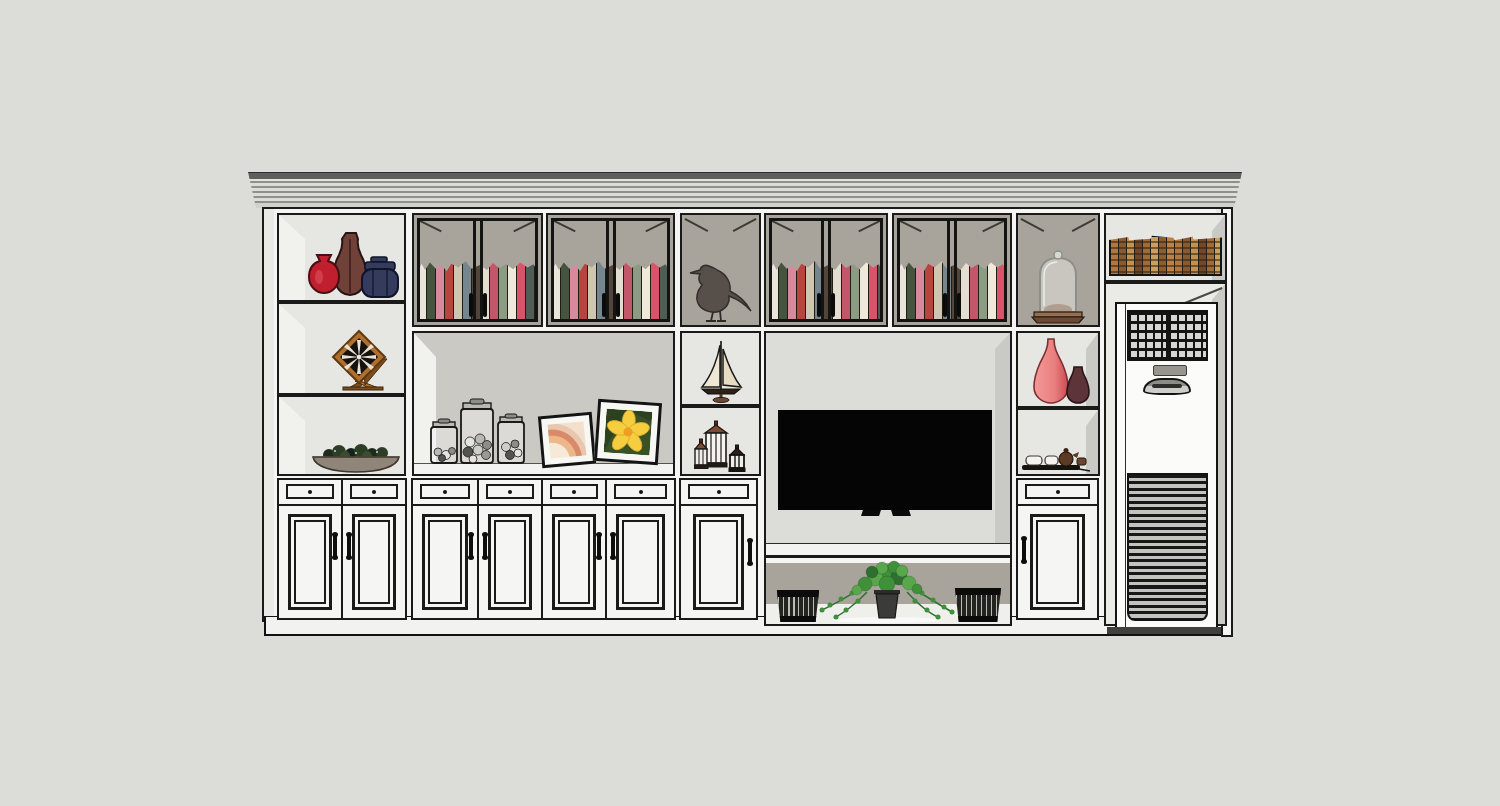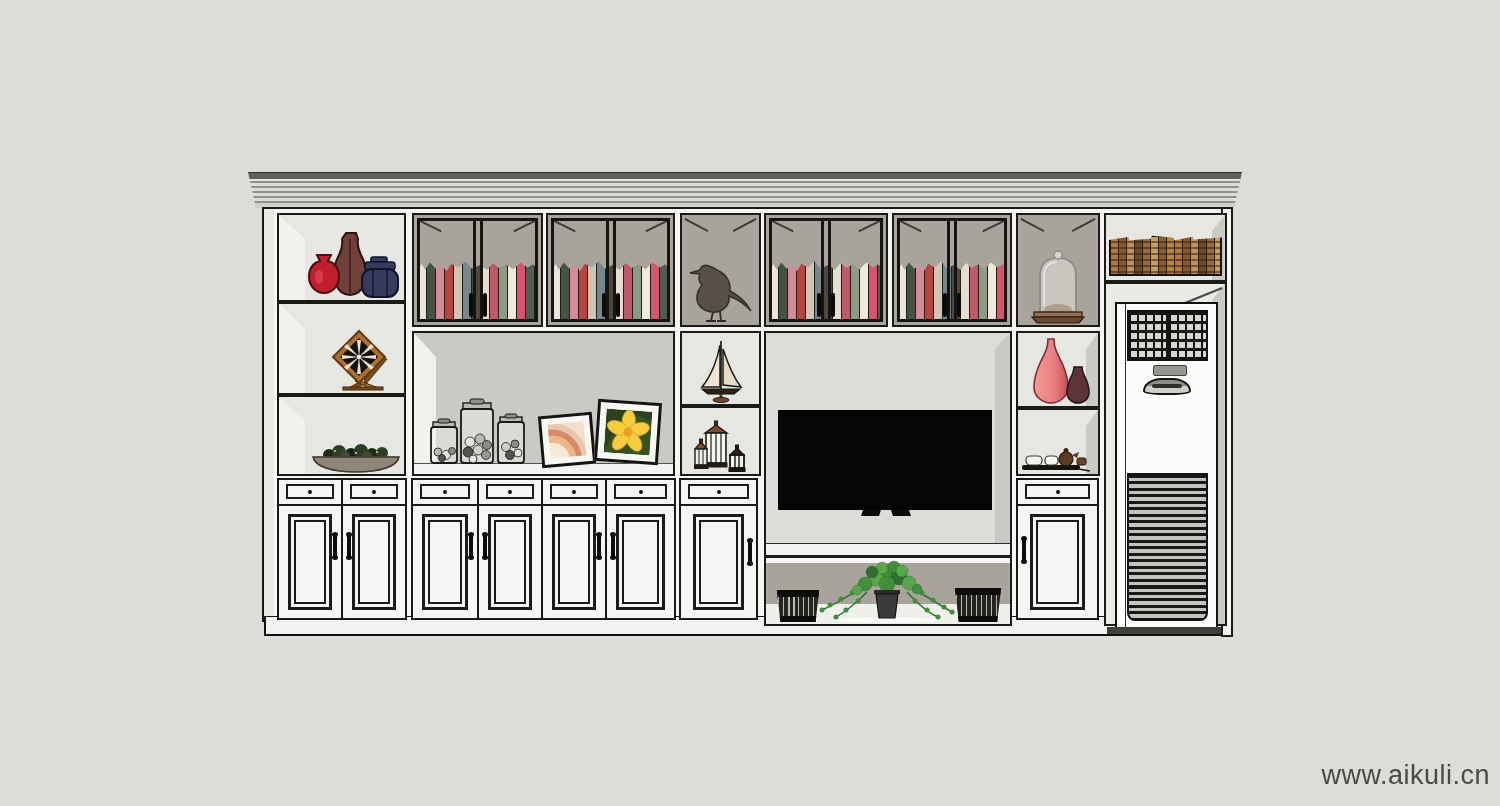--- a/index.html
+++ b/index.html
@@ -485,7 +485,6 @@
       <span class="handle" style="left:4px;top:32px"></span>
     </div>
 
-  <div class="a watermark" style="right:10px;top:760px">www.aikuli.cn</div>
 </div>
 
 </body></html>

